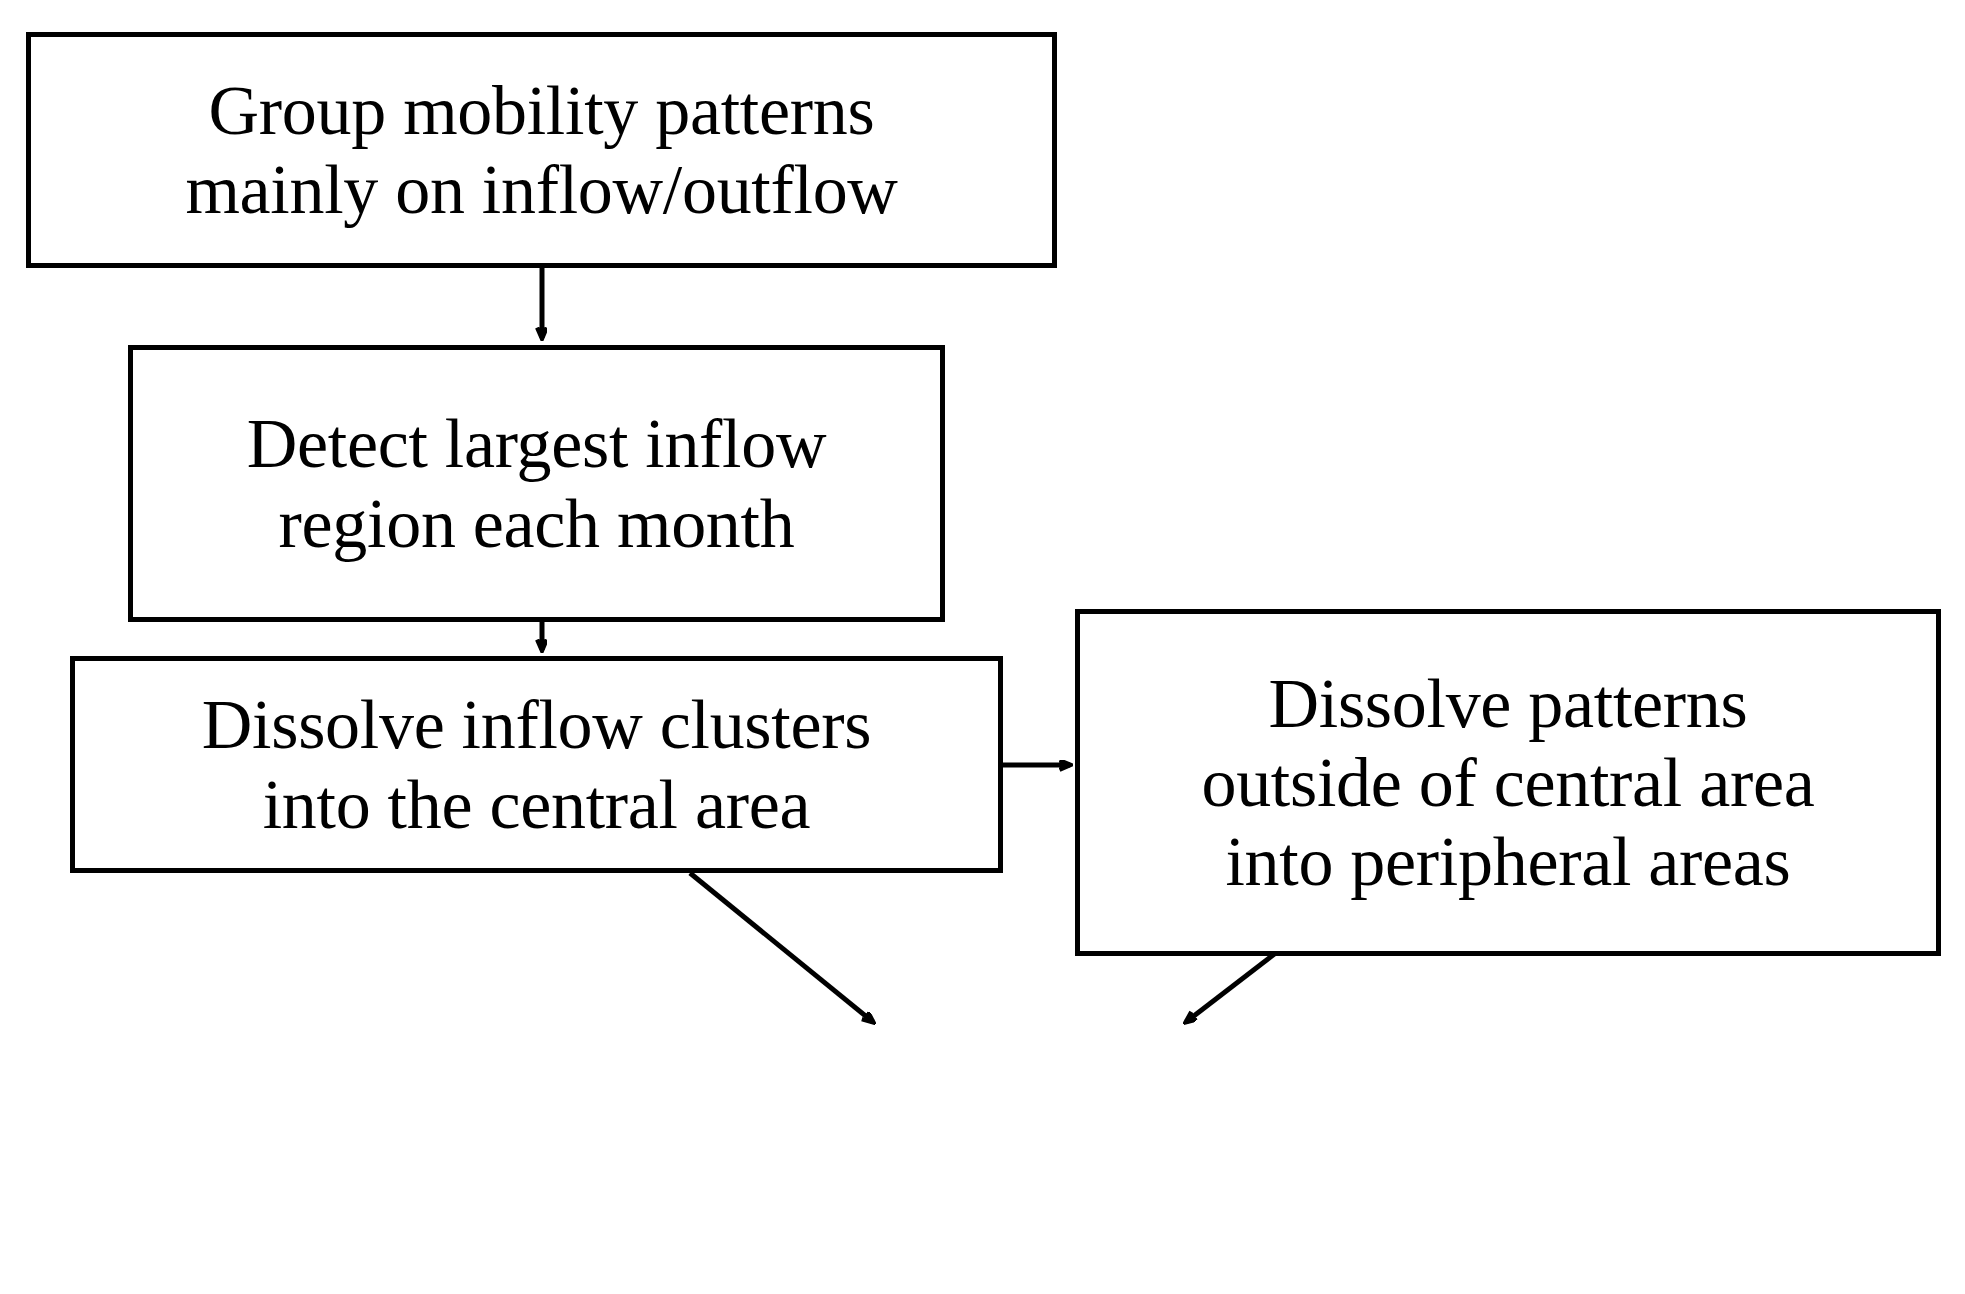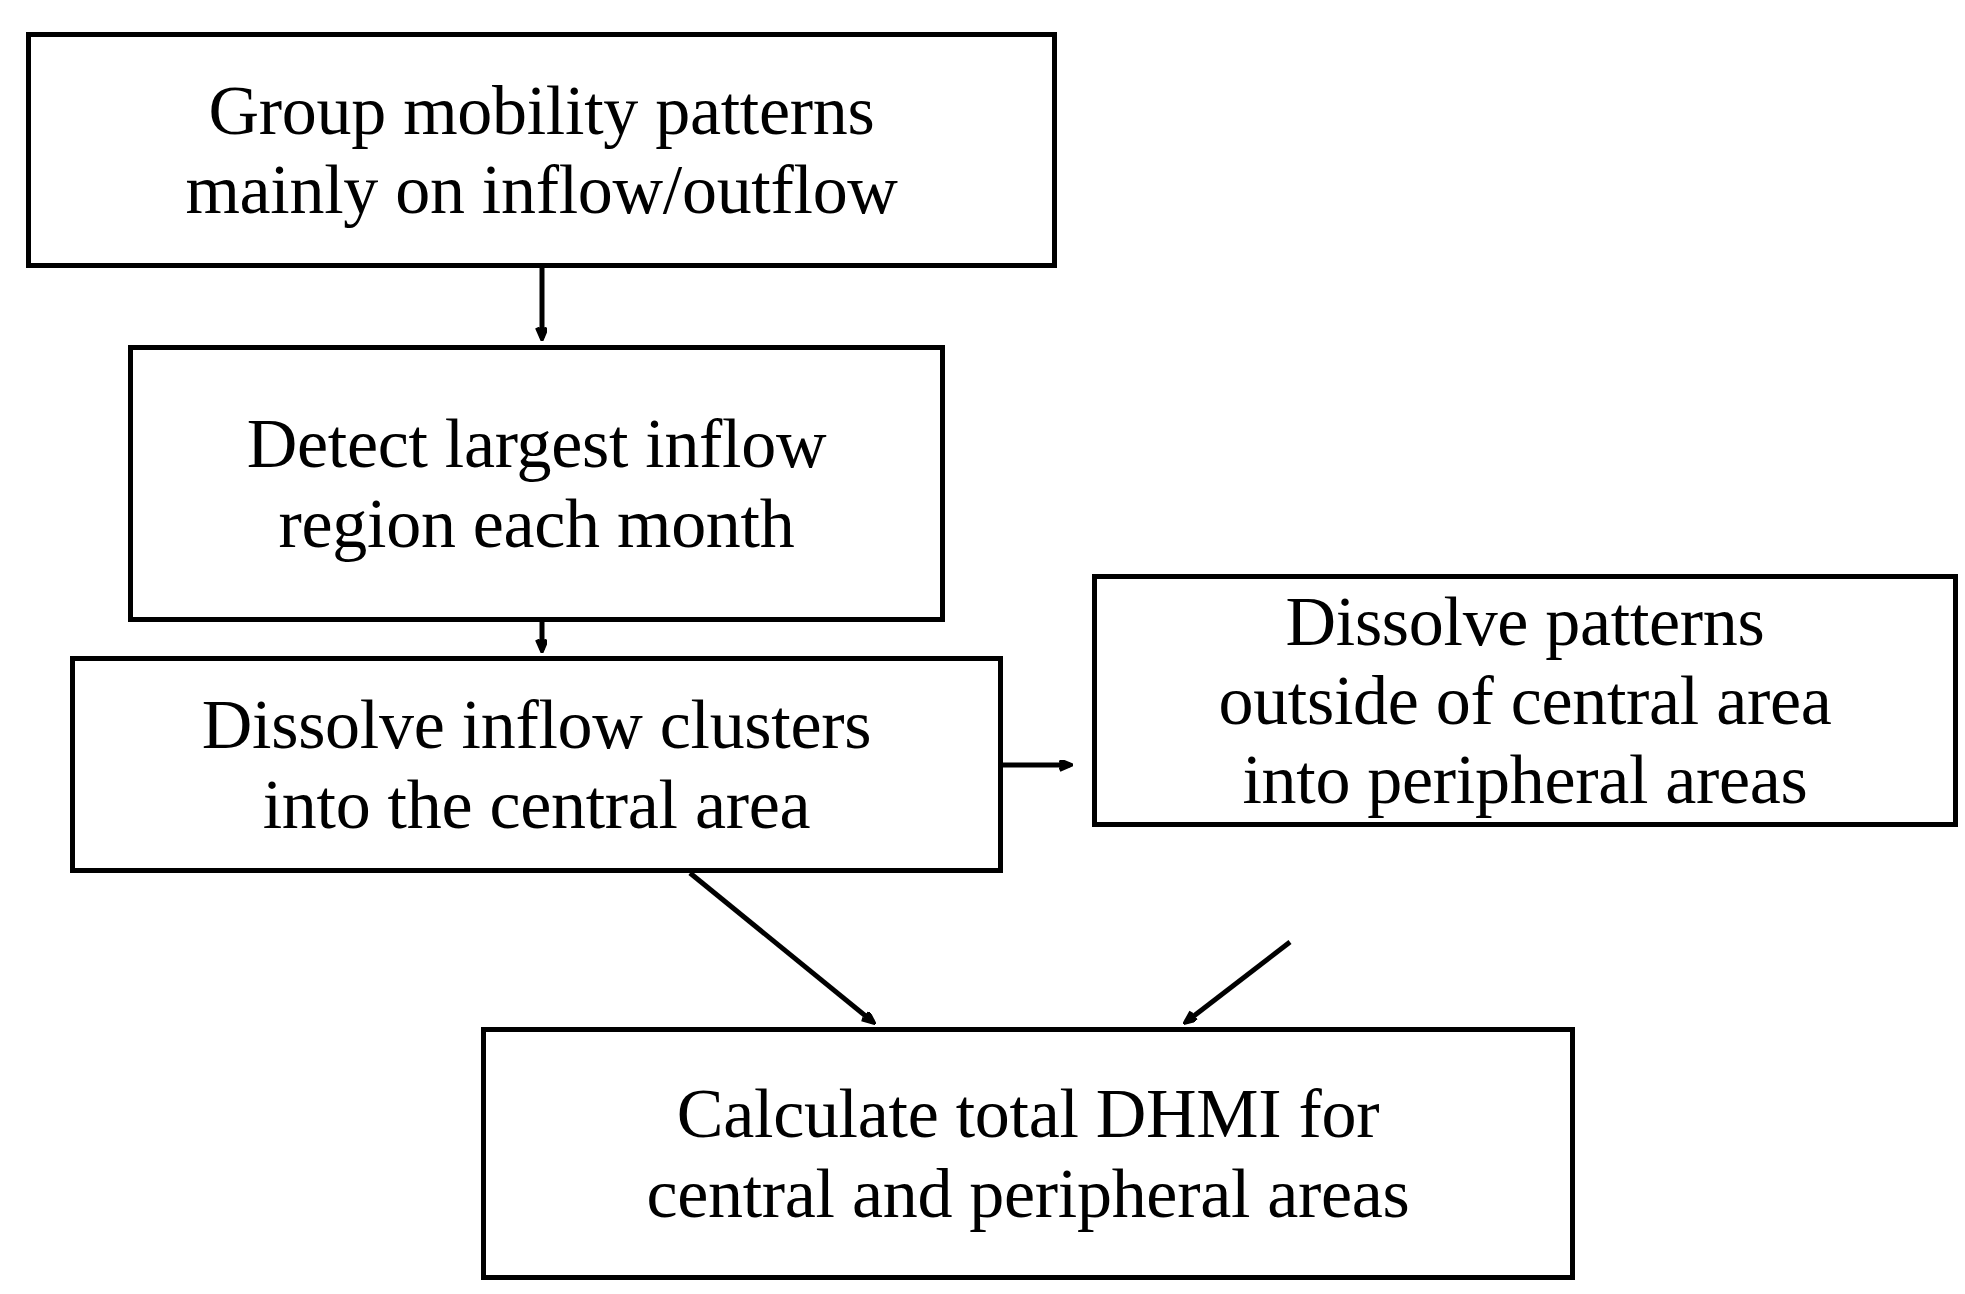--- a/index.html
+++ b/index.html
@@ -52,7 +52,7 @@
   #node-group        { left: 26px;   top: 32px;   width: 1031px; height: 236px; }
   #node-detect       { left: 128px;  top: 345px;  width: 817px;  height: 277px; }
   #node-dissolve-in  { left: 70px;   top: 656px;  width: 933px;  height: 217px; }
-  #node-dissolve-out { left: 1075px; top: 574px;  width: 866px;  height: 253px; margin-left: 17px; }
+  #node-dissolve-out { left: 1075px; top: 609px;  width: 866px;  height: 347px; }
   #node-calculate    { left: 481px;  top: 1027px; width: 1094px; height: 253px; }
 </style>
 </head>

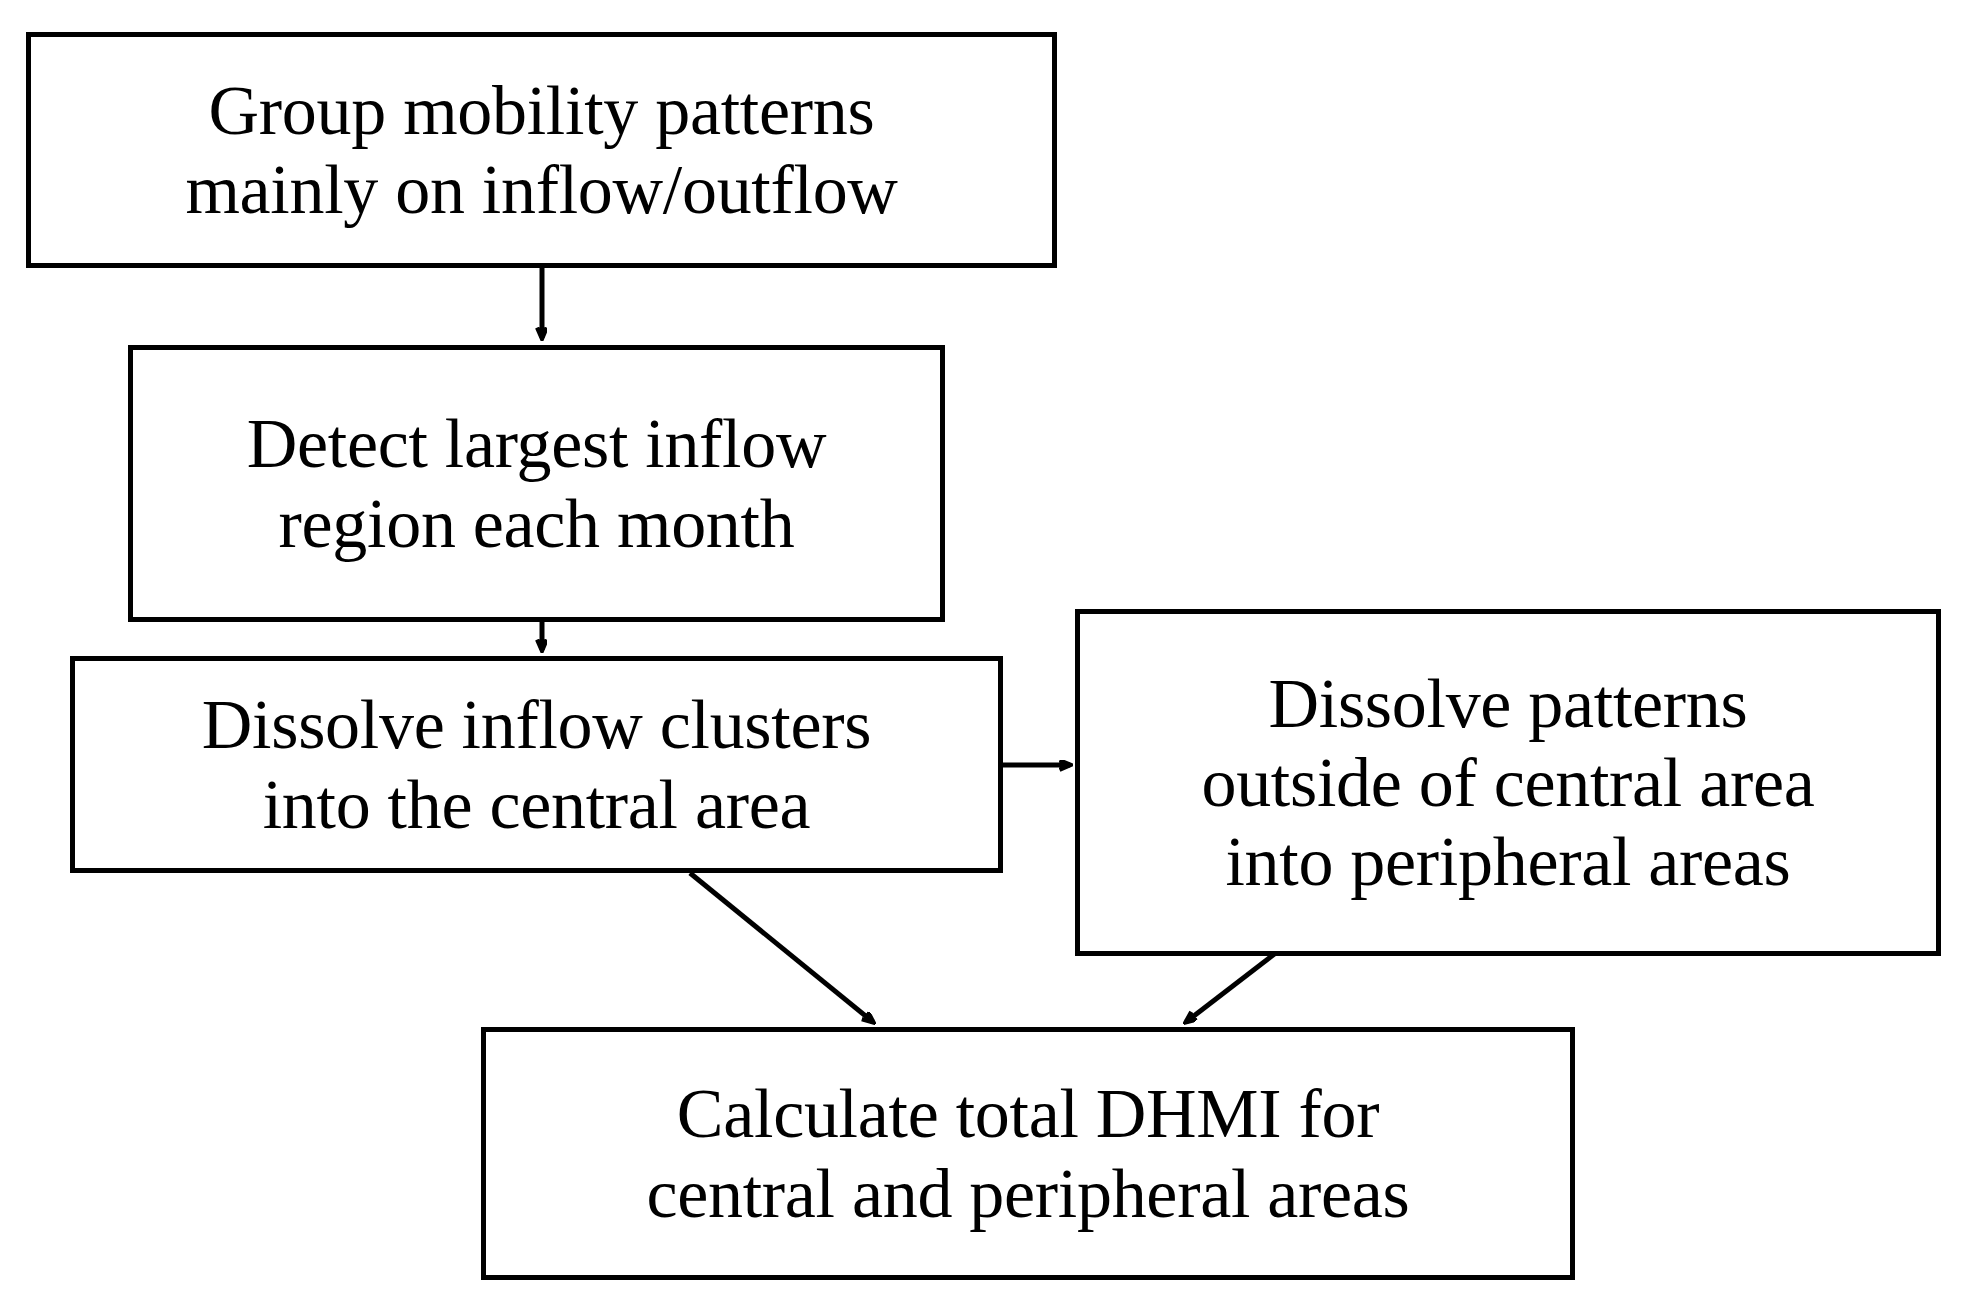--- a/index.html
+++ b/index.html
@@ -99,10 +99,6 @@
 into peripheral areas</span>
   </div>
 
-  <div class="node" id="node-calculate">
-    <span class="label">Calculate total DHMI for
-central and peripheral areas</span>
-  </div>
 
 </div>
 

